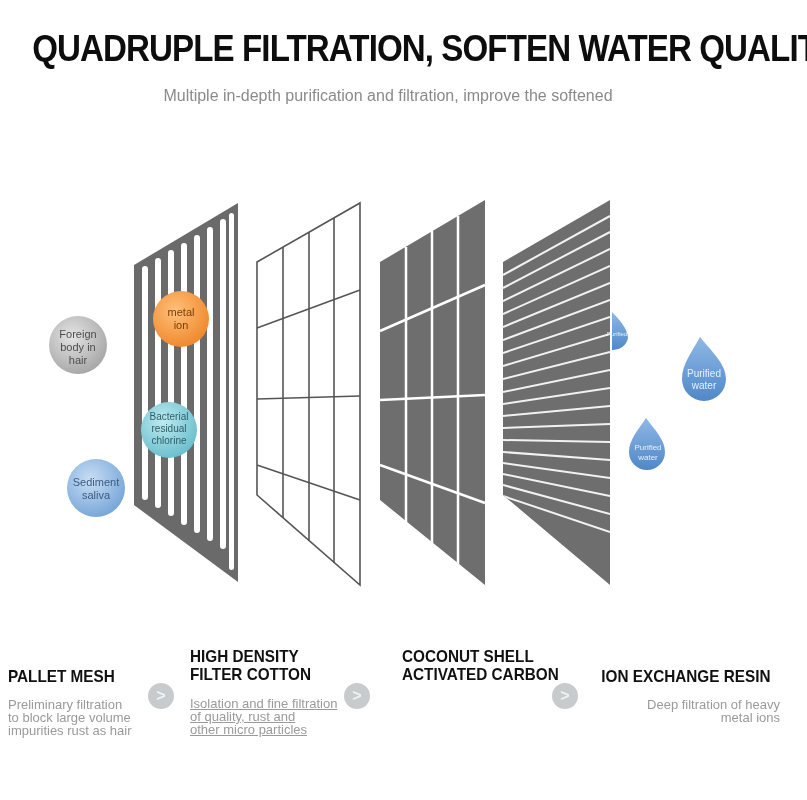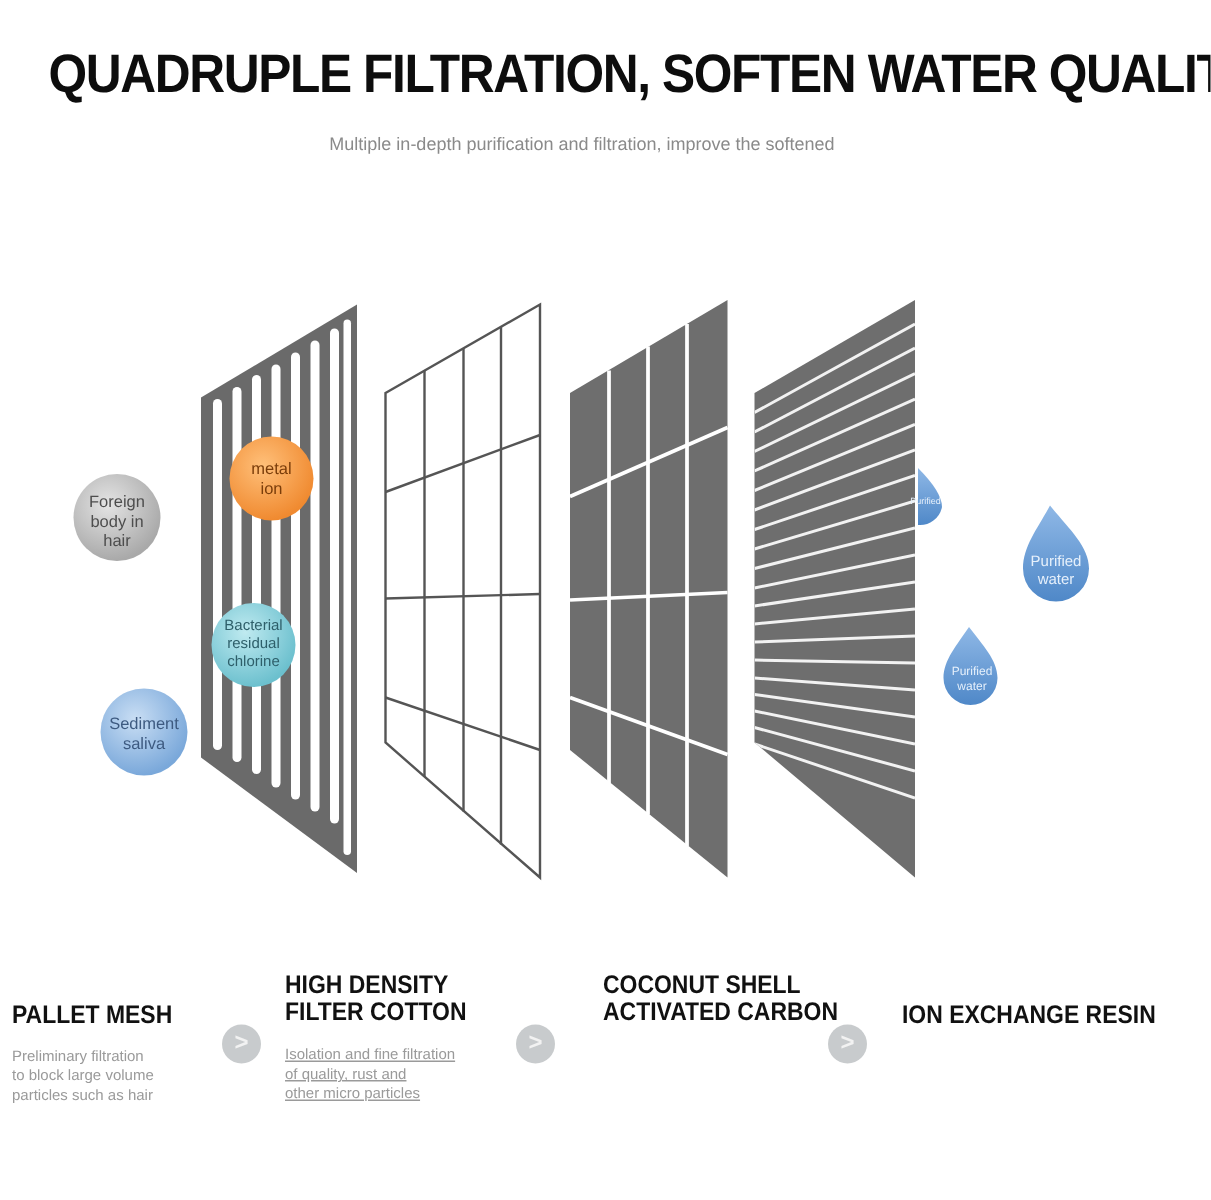--- a/index.html
+++ b/index.html
@@ -12,7 +12,7 @@
   }
   .subtitle {
     position:absolute; left:0; top:86px; width:776px; text-align:center;
-    font-size:12px; line-height:20px; color:#8a8a8a;
+    font-size:16px; line-height:20px; color:#8a8a8a;
   }
   svg.art { position:absolute; left:0; top:0; }
   .bubble-text { font-family:"Liberation Sans", sans-serif; }

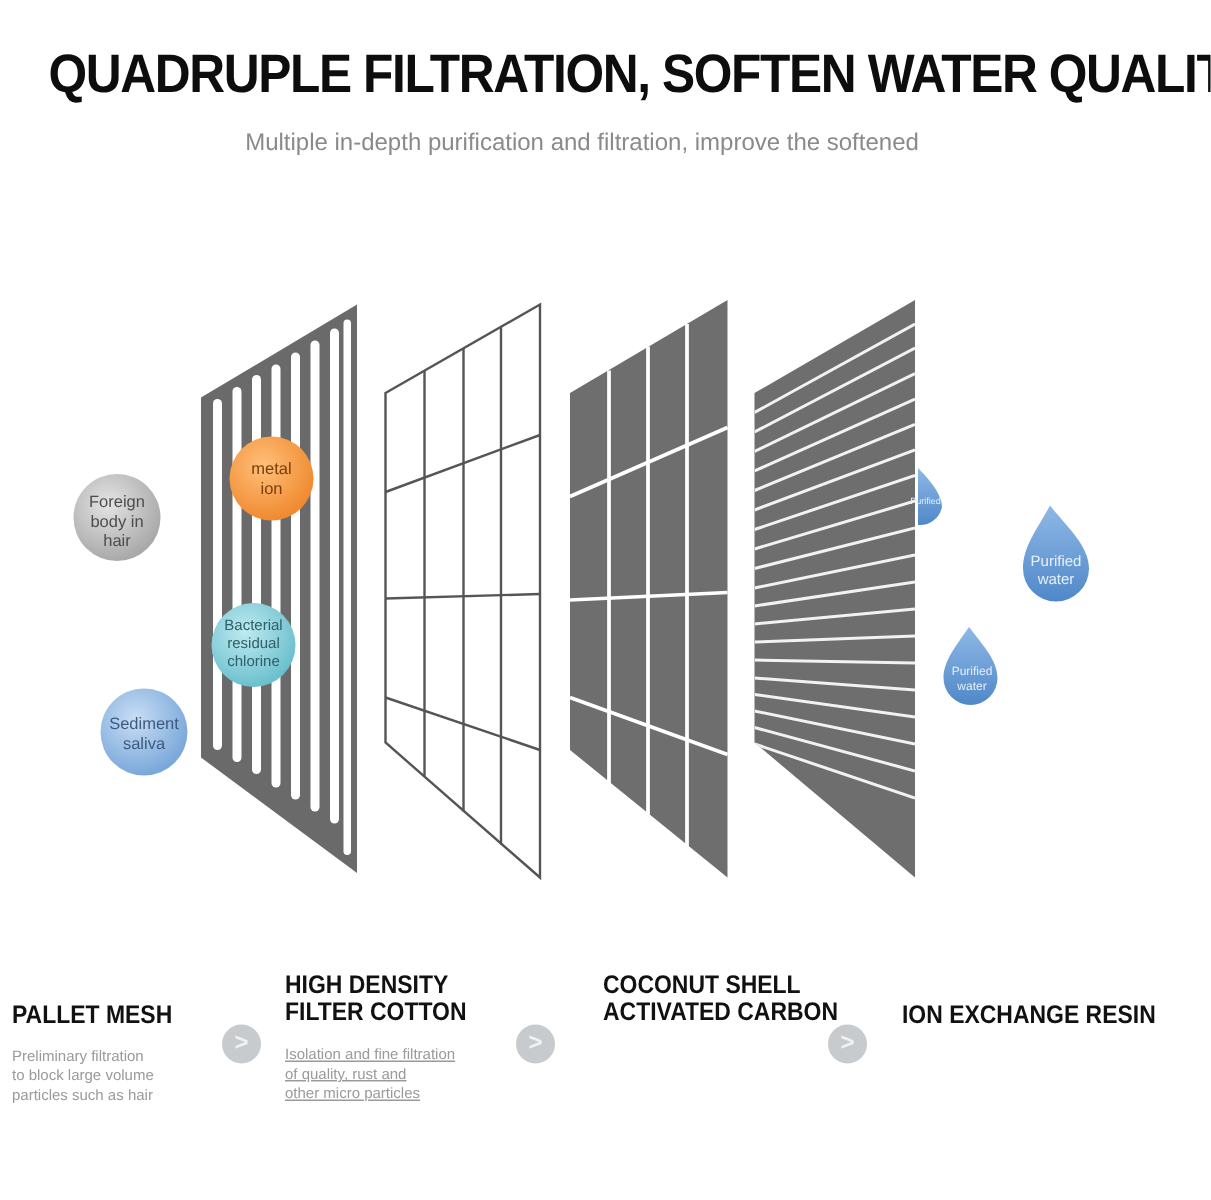--- a/index.html
+++ b/index.html
@@ -22,7 +22,7 @@
     line-height:18px; color:#111; transform:scaleX(0.9); transform-origin:left;
     white-space:nowrap;
   }
-  .step-desc { font-size:10px; line-height:13px; color:#9a9a9a; margin-top:12px; }
+  .step-desc { font-size:13px; line-height:13px; color:#9a9a9a; margin-top:12px; }
   .arrow {
     position:absolute; width:26px; height:26px; border-radius:50%;
     background:#c8cbcd; color:#f2f2f2; font-weight:bold; font-size:16px;

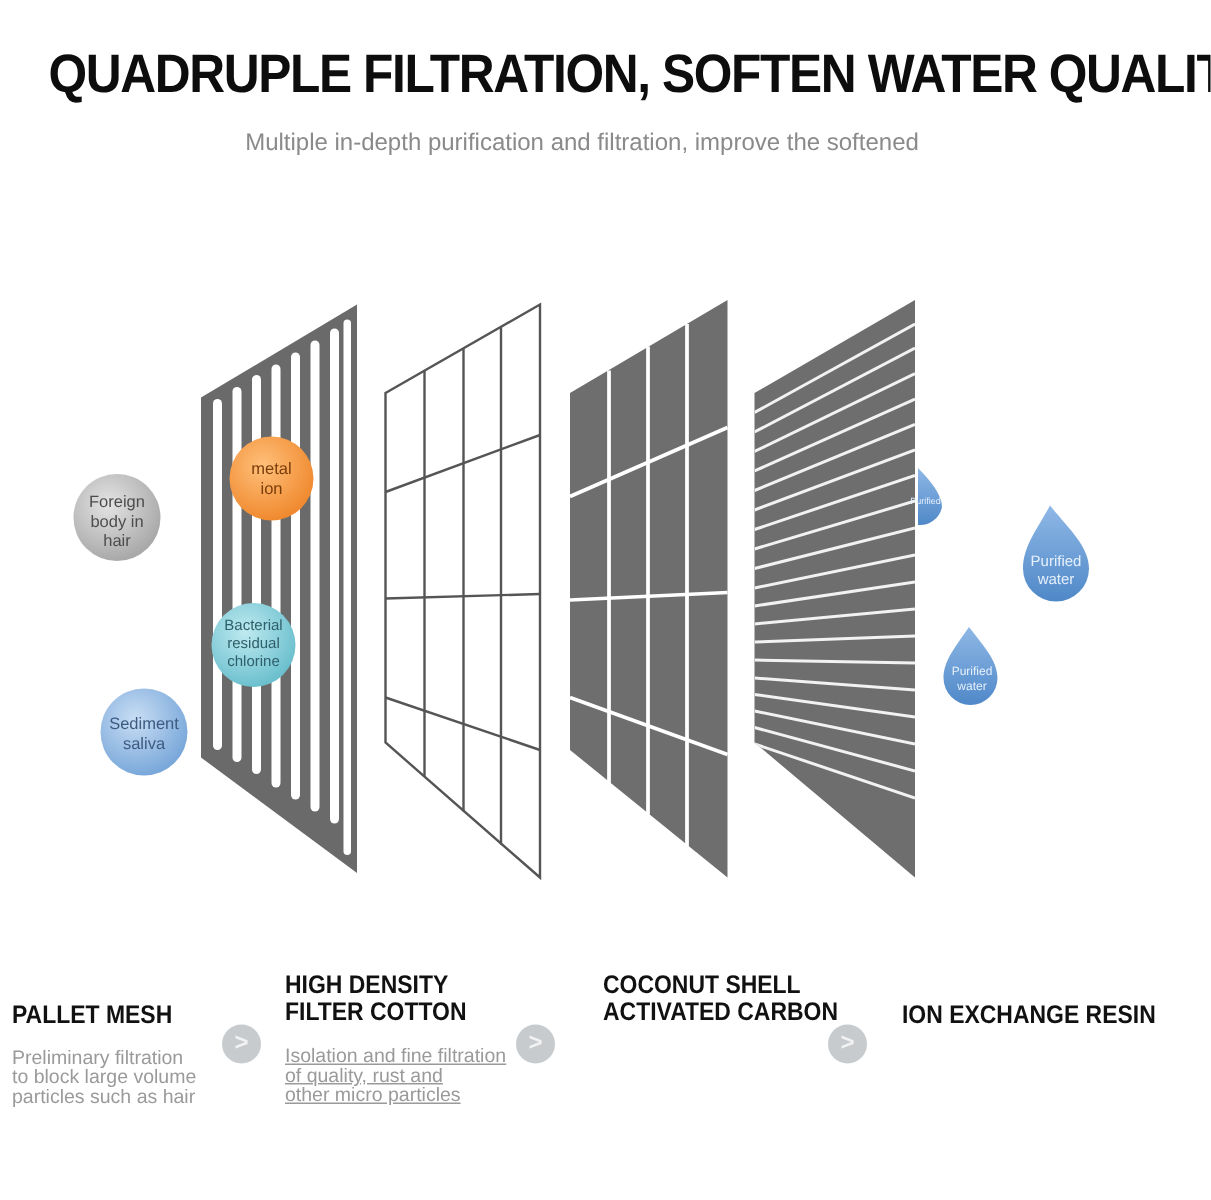--- a/index.html
+++ b/index.html
@@ -193,6 +193,10 @@
 
 <div class="step" style="left:590px; top:668px; width:190px; text-align:right;">
   <div class="step-title" style="transform-origin:center;">ION EXCHANGE RESIN</div>
+  <div class="step-desc">
+    <div>Deep filtration of heavy</div>
+    <div>metal ions</div>
+  </div>
 </div>
 
 </body></html>

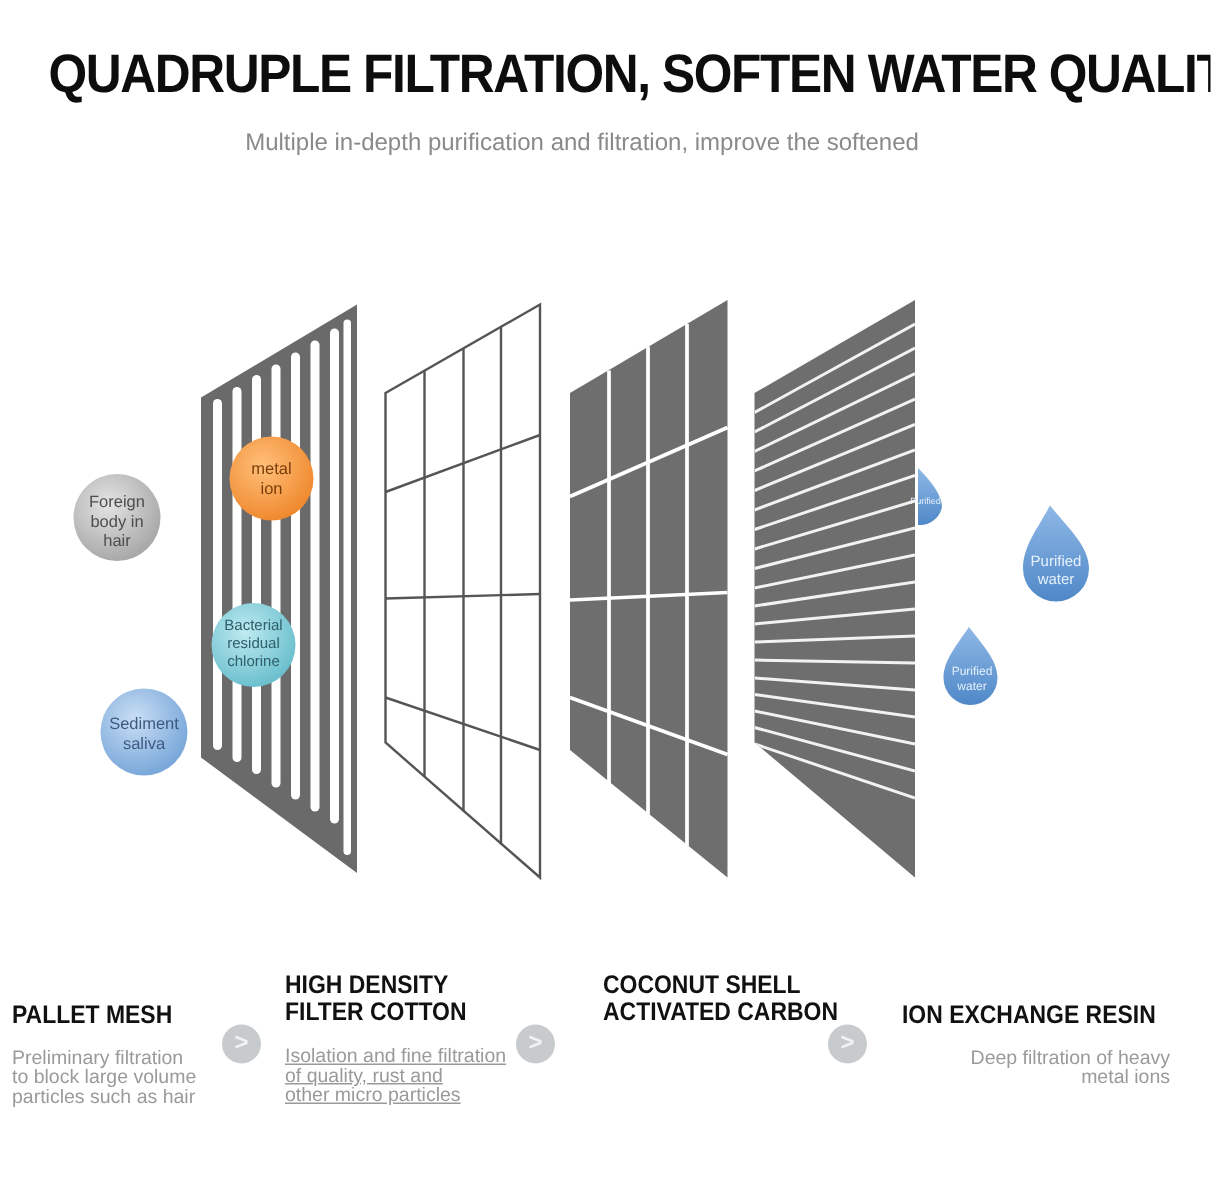--- a/index.html
+++ b/index.html
@@ -169,7 +169,7 @@
   <div class="step-desc">
     <div>Preliminary filtration</div>
     <div>to block large volume</div>
-    <div>particles such as hair</div>
+    <div>impurities rust as hair</div>
   </div>
 </div>
 <div class="arrow" style="left:148px; top:683px;">&gt;</div>

